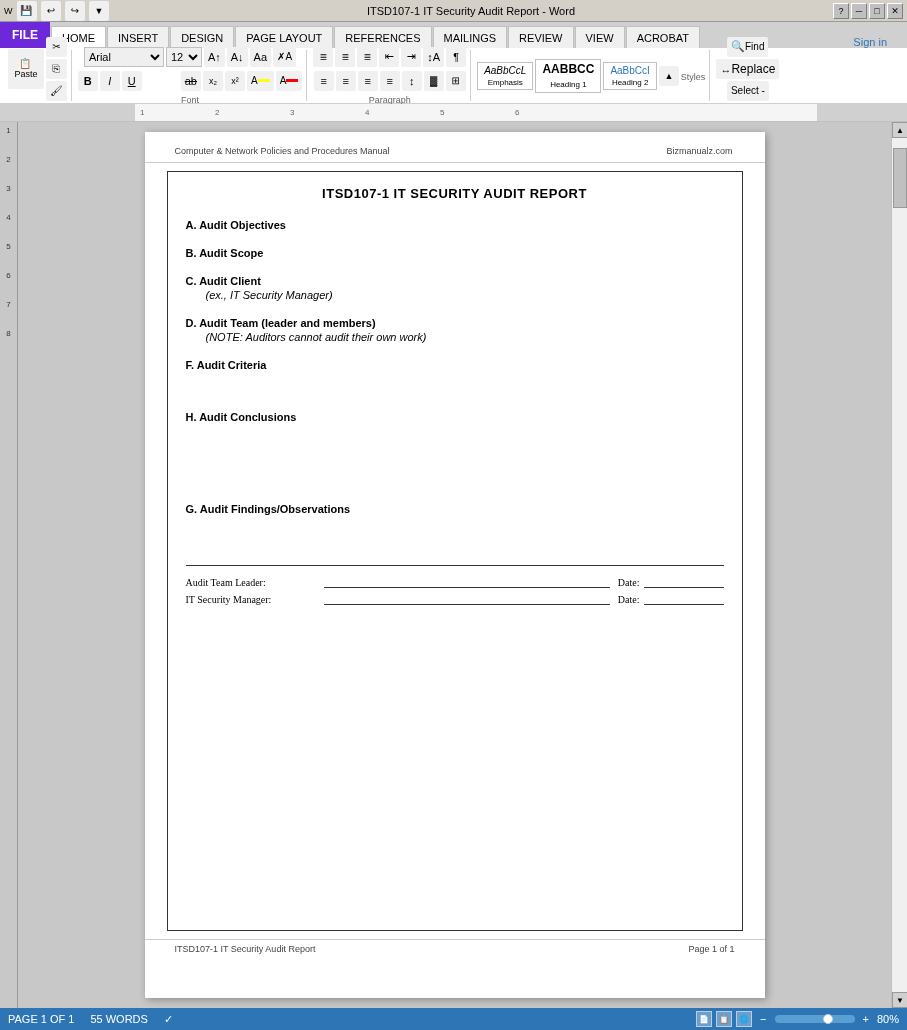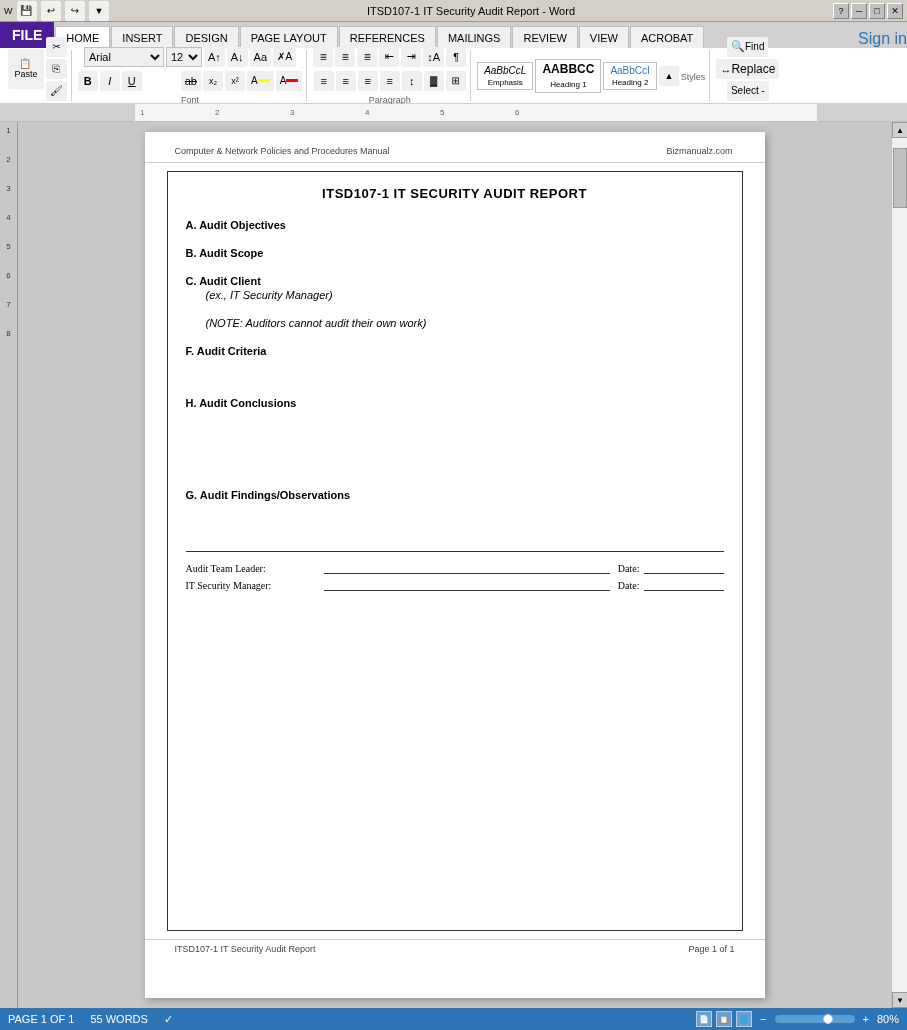--- a/index.html
+++ b/index.html
@@ -40,10 +40,10 @@
       height: 26px;
     }
     .file-tab {
-      background: #4c1d95;
+      background: #6d28d9;
       color: white;
       padding: 4px 12px;
-      font-size: 14px;
+      font-size: 12px;
       font-weight: bold;
       height: 26px;
       display: flex; align-items: center;

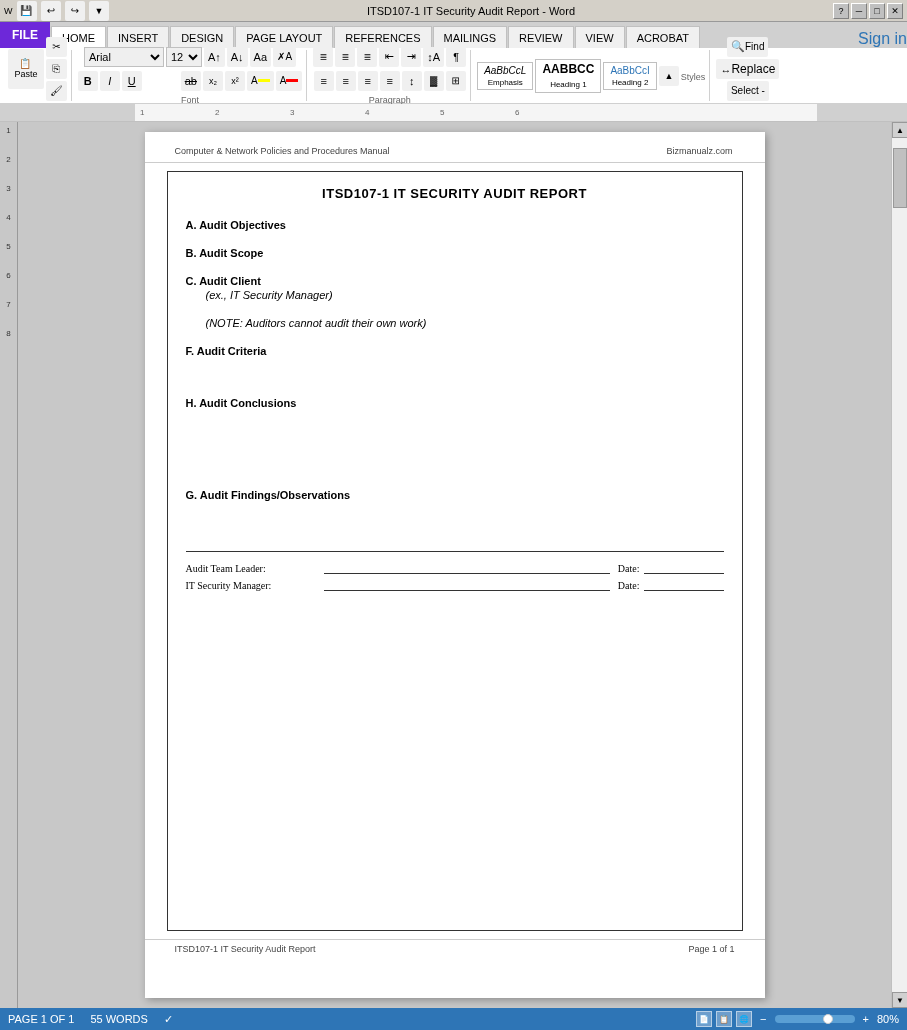--- a/index.html
+++ b/index.html
@@ -61,7 +61,7 @@
       margin-left: 1px;
     }
     .ribbon-tab.active { background: #fff; font-weight: normal; }
-    .sign-in { margin-left: auto; margin-right: 0; font-size: 16px; color: #2e75b6; display: flex; align-items: center; }
+    .sign-in { margin-left: auto; margin-right: 20px; font-size: 11px; color: #2e75b6; display: flex; align-items: center; }
 
     
     .toolbar {

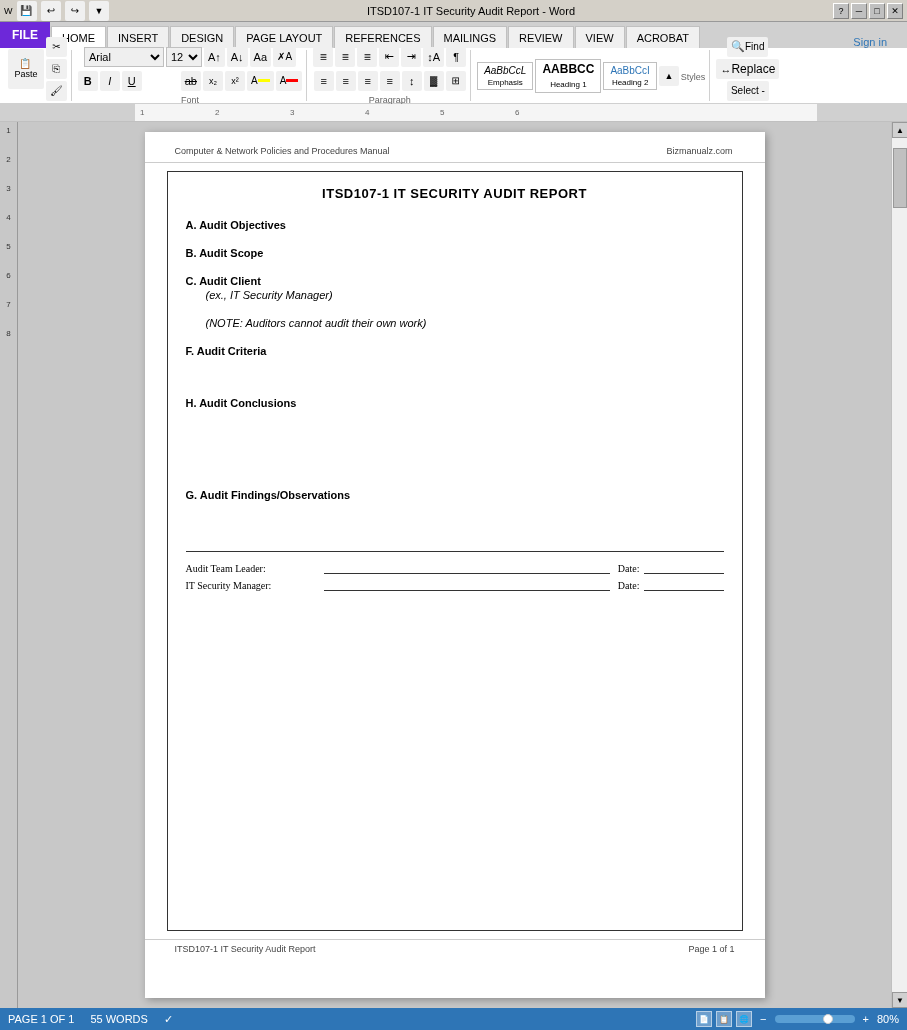--- a/index.html
+++ b/index.html
@@ -491,6 +491,7 @@
         </div>
 
         <div class="section-item">
+          <div class="section-label">D.  Audit Team (leader and members)</div>
           <div class="section-note">(NOTE: Auditors cannot audit their own work)</div>
         </div>
 

